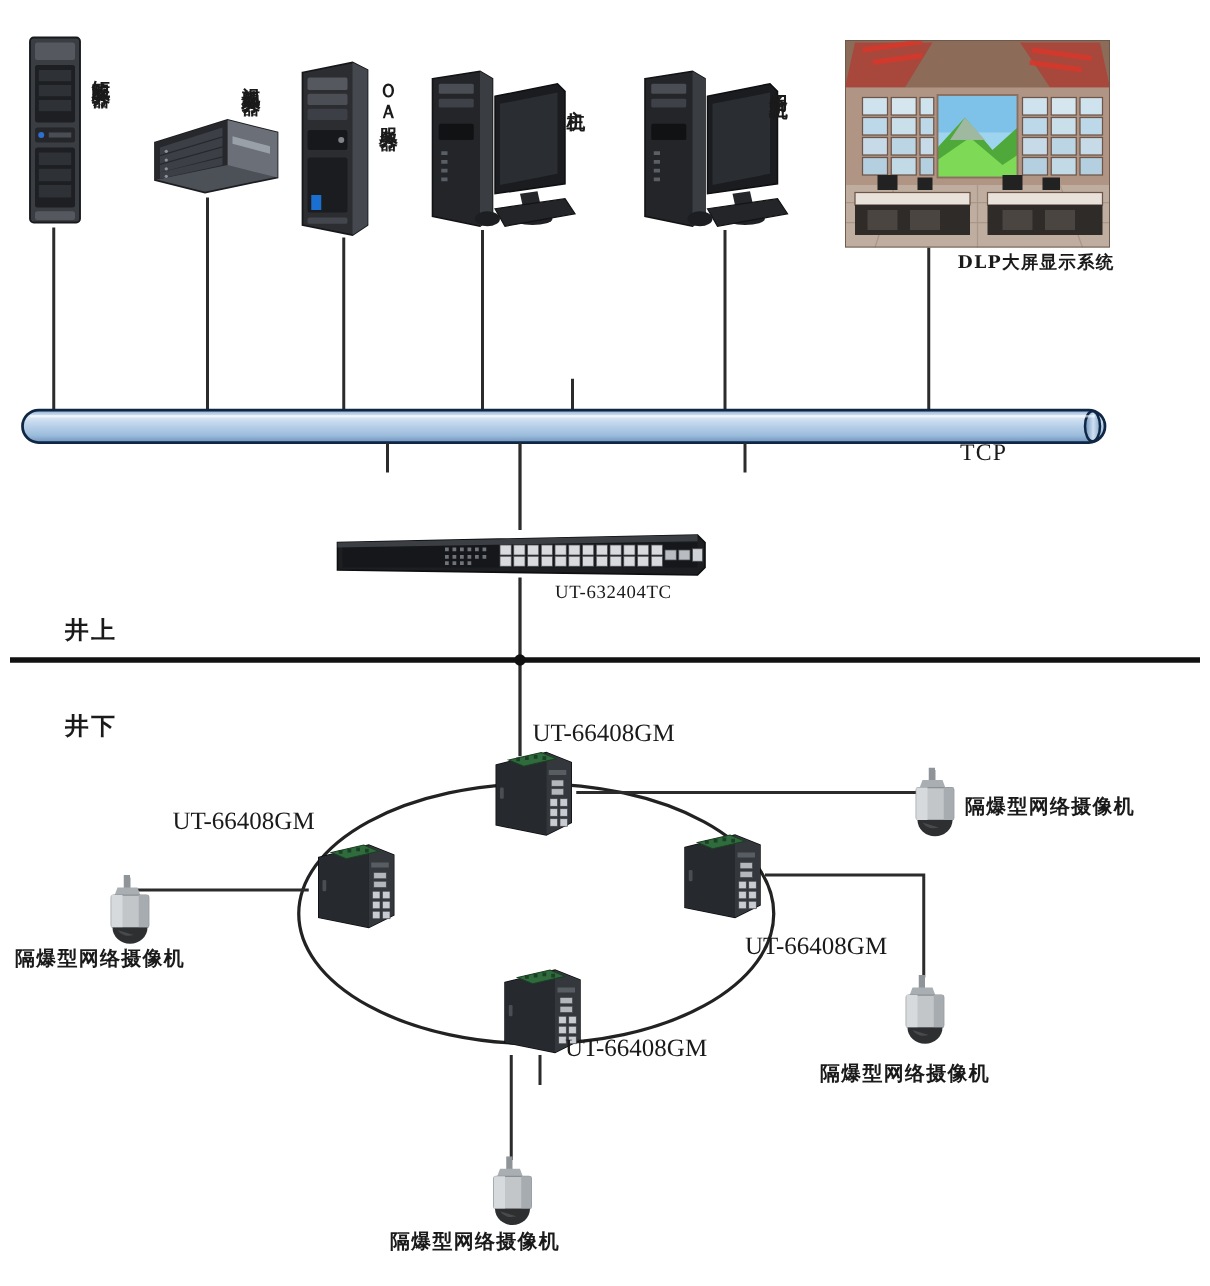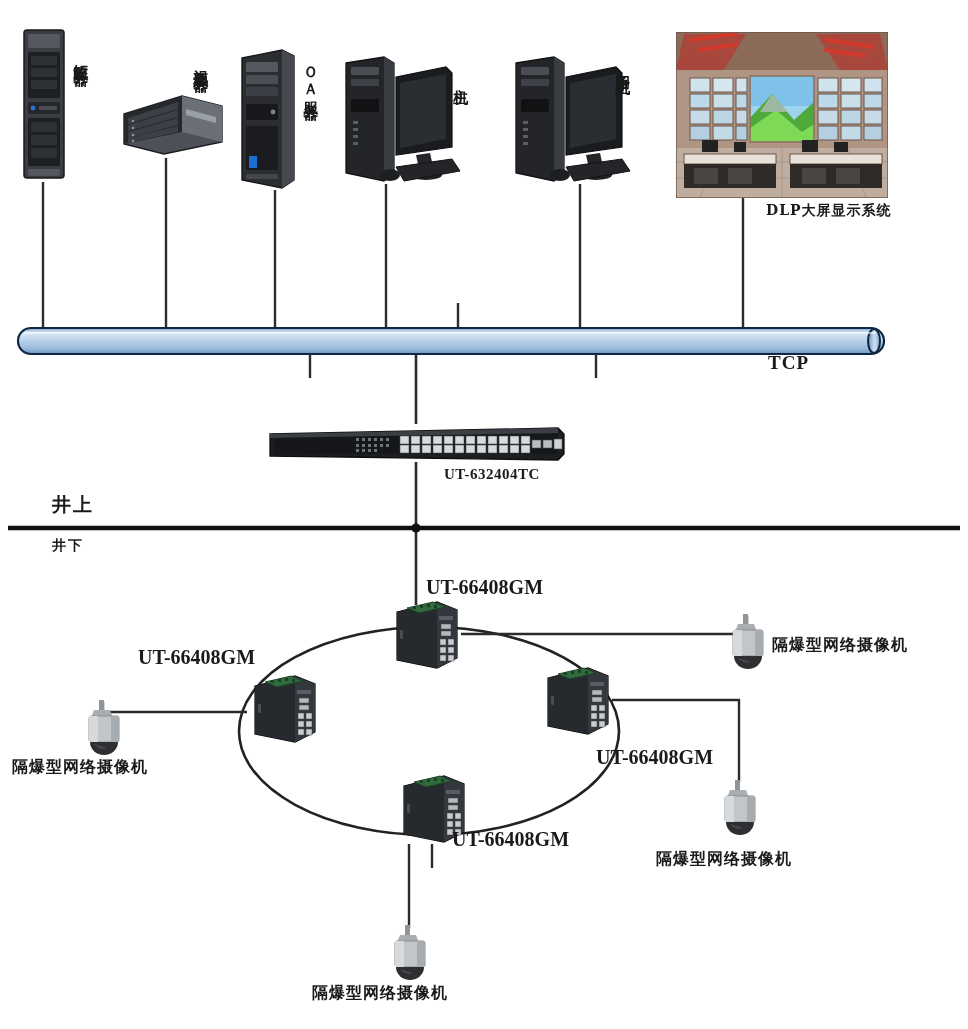--- a/index.html
+++ b/index.html
@@ -12,7 +12,7 @@
   .lbl{position:absolute;color:#1a1a1a;white-space:pre;line-height:1.12;}
   .lbl-v{writing-mode:vertical-rl;text-orientation:upright;}
   .cn{font-family:"DejaVu Serif","Liberation Serif",serif;font-weight:600;}
-  .mono-lbl{font-family:"Liberation Serif","DejaVu Serif",serif;font-weight:bold;}
+  .mono-lbl{font-family:"Liberation Serif","DejaVu Serif",serif;}
   svg{position:absolute;left:0;top:0;}
   .dev{position:absolute;}
 </style>

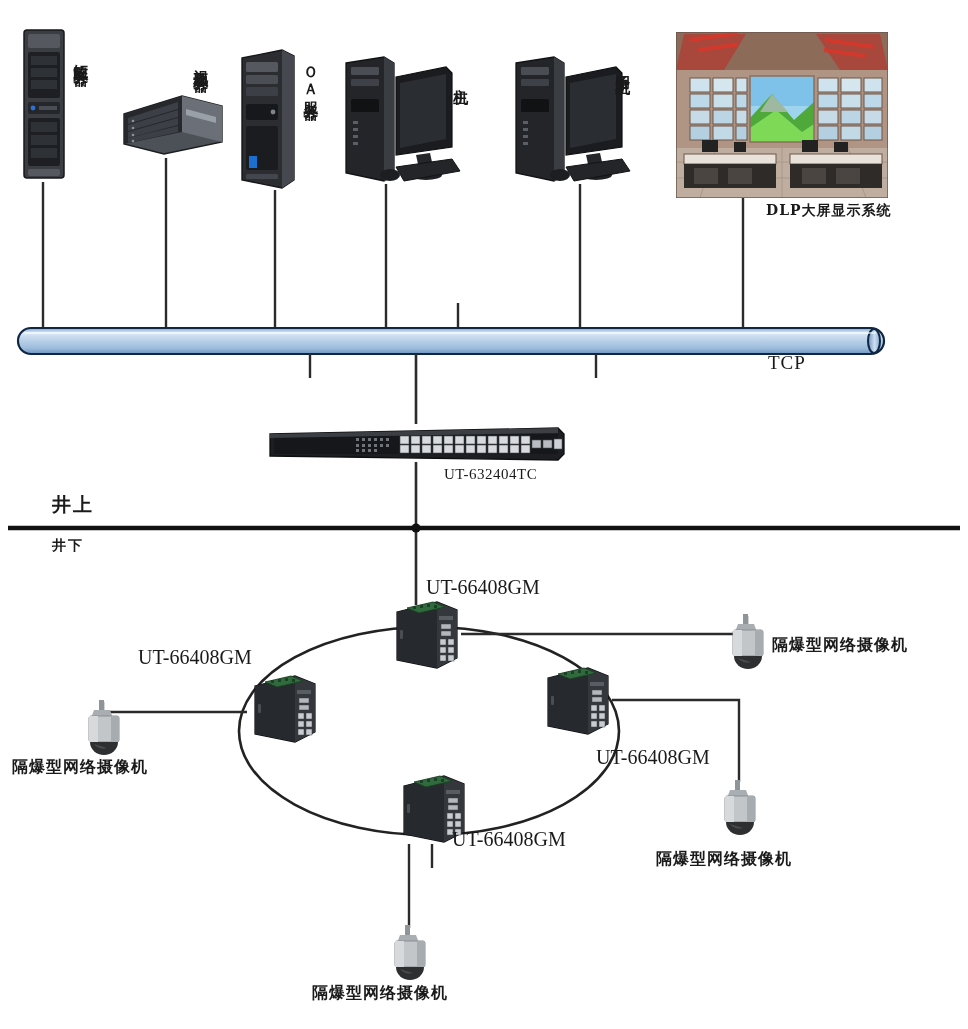--- a/index.html
+++ b/index.html
@@ -328,7 +328,7 @@
   <div class="lbl mono-lbl" style="left:444px;top:466px;font-size:15px;letter-spacing:0.5px;">UT-632404TC</div>
 
   <div class="lbl cn" style="left:52px;top:494px;font-size:19px;letter-spacing:2px;">井上</div>
-  <div class="lbl cn" style="left:52px;top:538px;font-size:14px;letter-spacing:2px;">井下</div>
+  <div class="lbl cn" style="left:52px;top:571px;font-size:19px;letter-spacing:2px;">井下</div>
 
   <div class="dev" style="left:389px;top:598px;width:76px;height:74px;">
     <svg width="76" height="74" viewBox="0 0 76 74">

